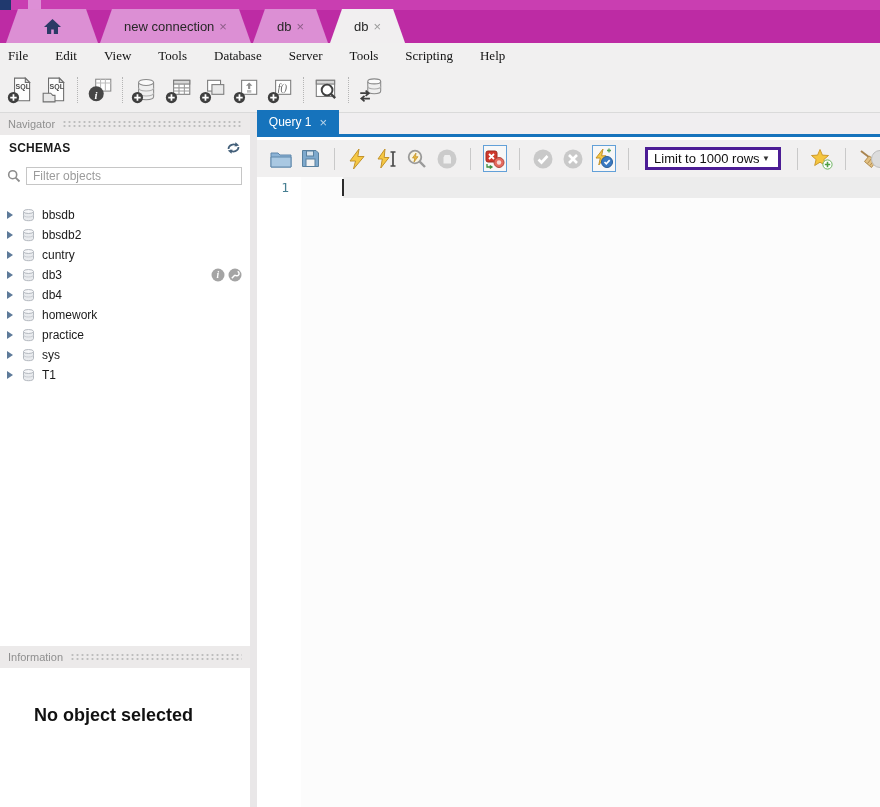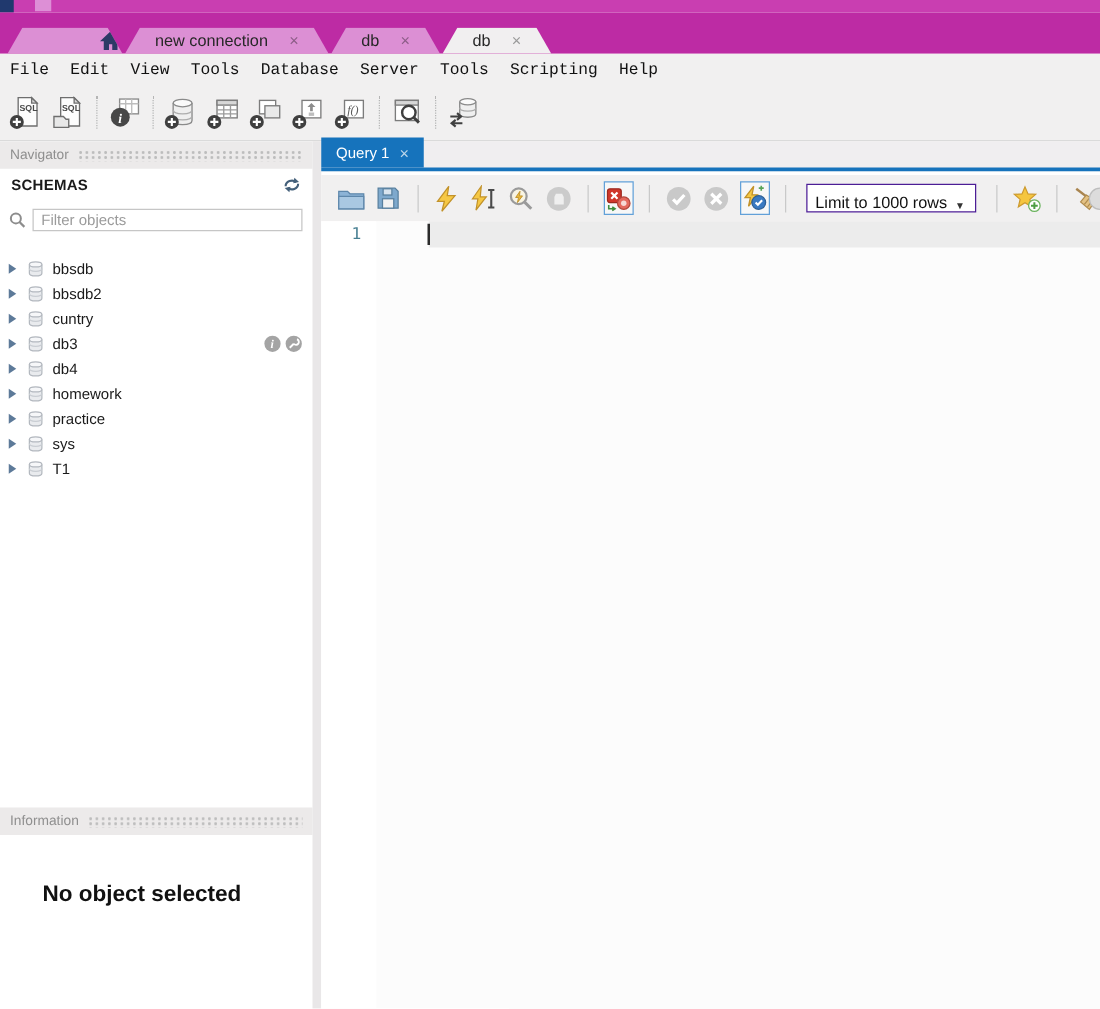--- a/index.html
+++ b/index.html
@@ -15,7 +15,7 @@
   .conn-tabbar { position:absolute; left:0; top:10px; width:100%; height:33px; background:#bd2ba4; }
   .conn-tabs { position:absolute; left:6px; bottom:0; display:flex; align-items:flex-end; }
   .conn-tab {
-    height:21px; display:flex; align-items:center; justify-content:flex-end; gap:17px;
+    height:34px; display:flex; align-items:center; justify-content:center; gap:5px;
     background:#dc8fd4; color:#272727; font-size:13px;
     clip-path:polygon(12px 0, calc(100% - 12px) 0, 100% 100%, 0 100%);
     padding:0 24px; margin-right:2px; white-space:nowrap;

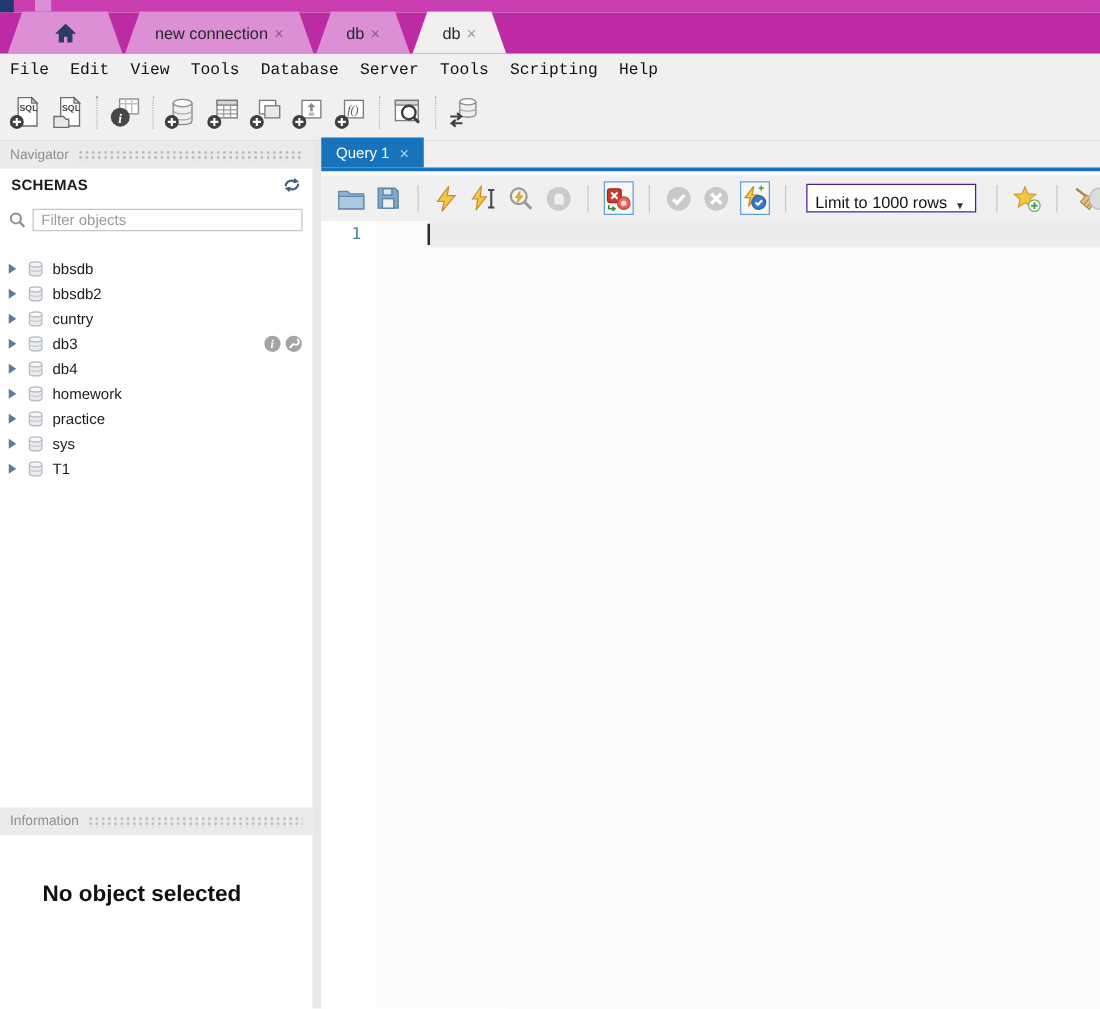--- a/index.html
+++ b/index.html
@@ -27,8 +27,8 @@
   
   .menubar {
     position:absolute; left:0; top:43px; width:100%; height:25px; background:#f1f0f0;
-    display:flex; align-items:center; gap:17px; padding-left:8px;
-    font-family:Liberation Mono, monospace; font-size:13px; color:#111;
+    display:flex; align-items:center; gap:27px; padding-left:8px;
+    font-family:Liberation Serif, serif; font-size:13px; color:#111;
   }
   
   .main-toolbar {

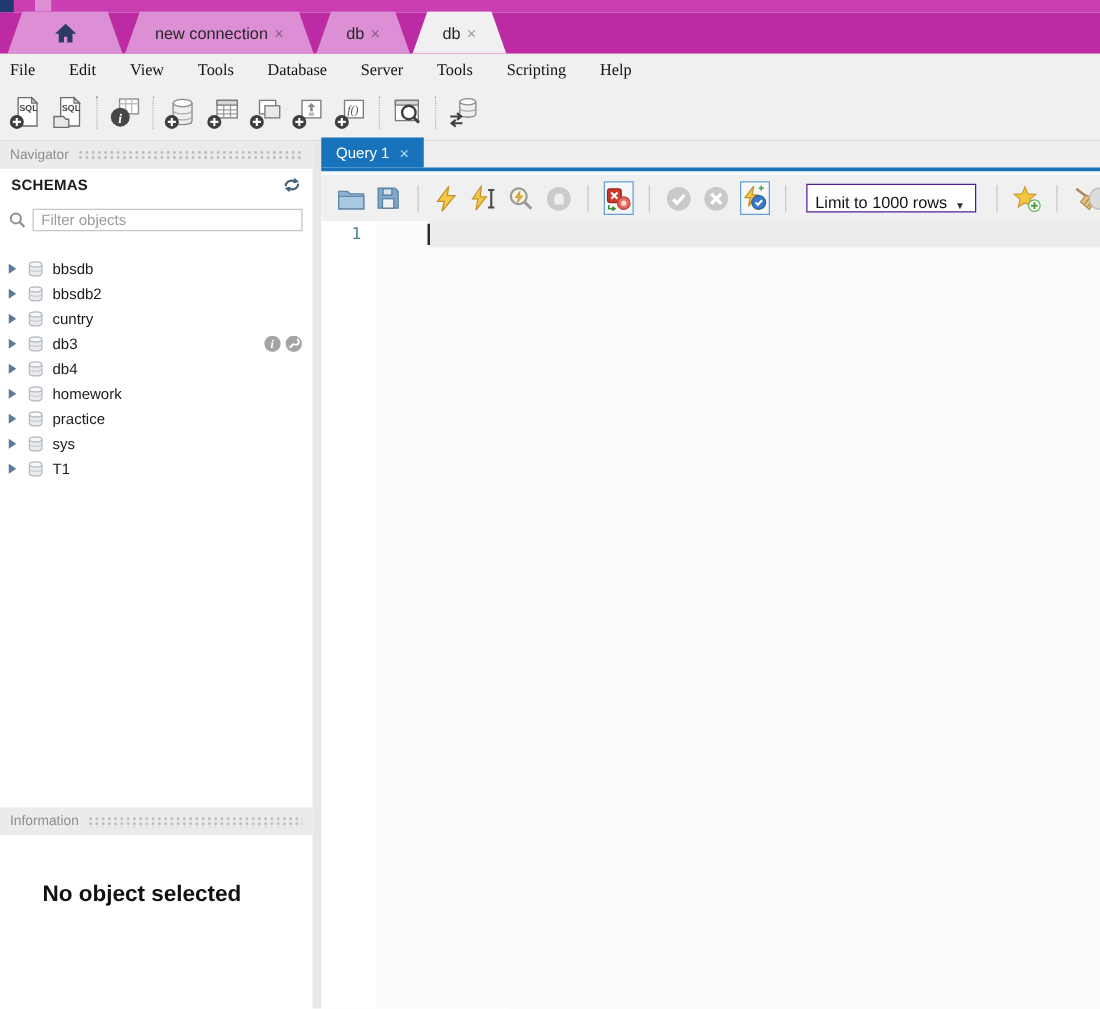--- a/index.html
+++ b/index.html
@@ -91,8 +91,8 @@
   .qsep { width:0; height:22px; border-left:1px solid #c9c9c9; margin:0 4px; }
   .toggle-box { width:27px; height:27px; border:1px solid #62a0d8; background:#f7f7f7; display:flex; align-items:center; justify-content:center; }
   .limit-combo {
-    width:155px; height:23px; background:#ffffff; border:1px solid #4c1d95;
-    display:flex; align-items:flex-end; font-size:13px; color:#111; padding:0 6px; margin:0 4px;
+    width:155px; height:23px; background:#ffffff; border:3px solid #4c1d95;
+    display:flex; align-items:center; font-size:13px; color:#111; padding:0 6px; margin:0 4px;
   }
   .combo-arrow { margin-left:auto; font-size:8px; color:#333; padding-right:2px; }
   .partial-icon { position:absolute; right:-9px; top:10px; width:18px; height:18px; border-radius:50%; background:#dcdcdc; border:1px solid #bdbdbd; }

